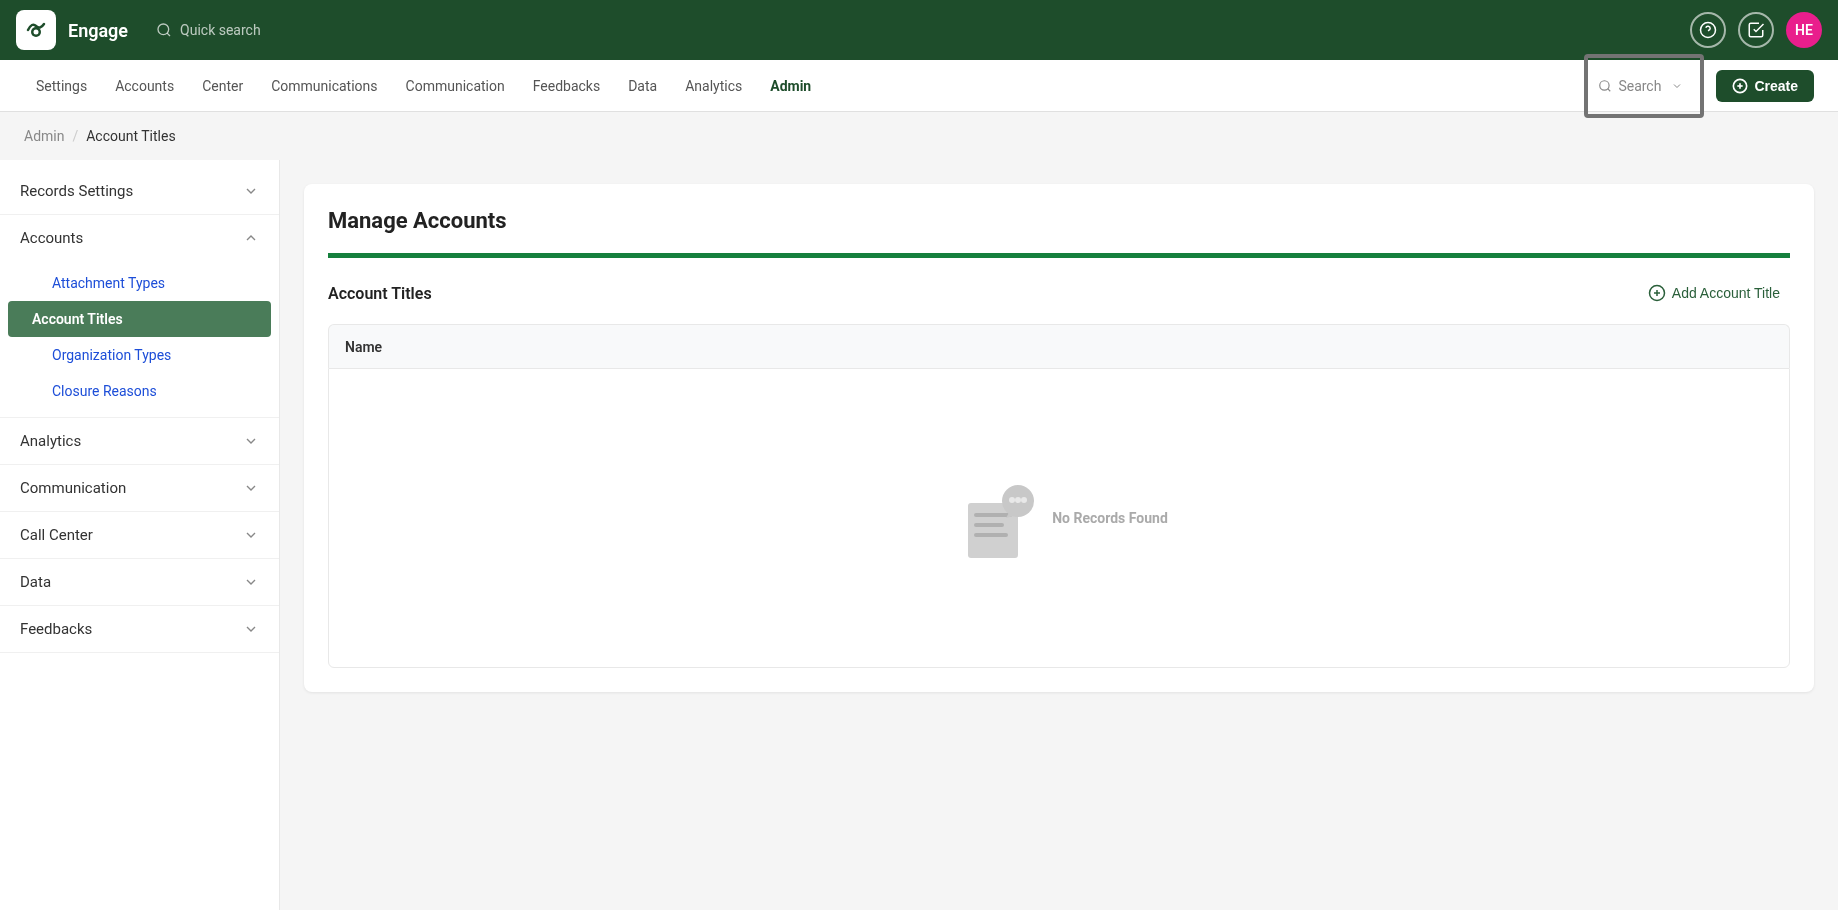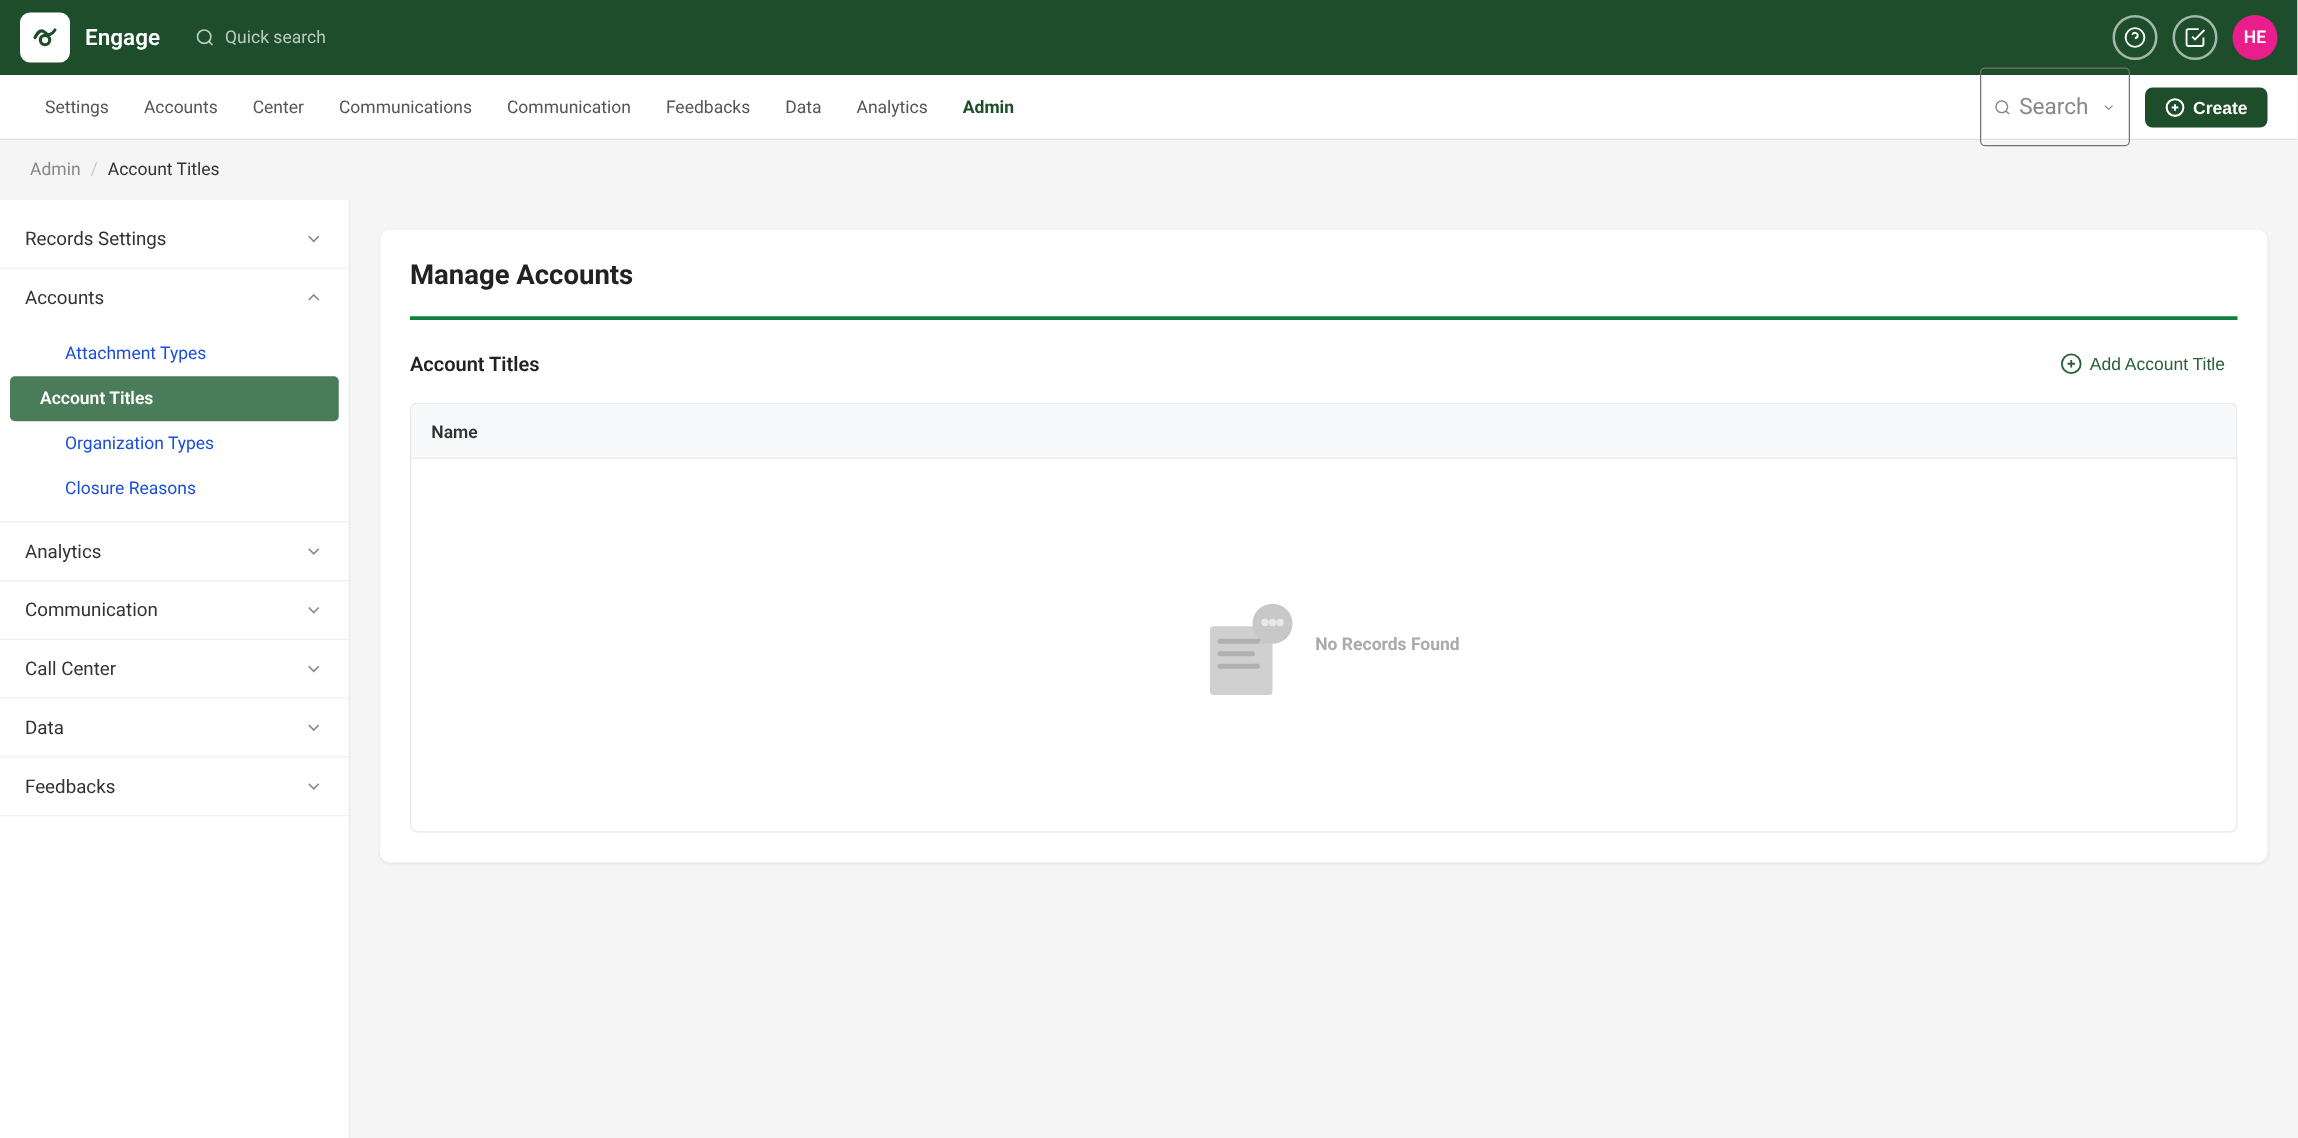--- a/index.html
+++ b/index.html
@@ -83,10 +83,10 @@
     }
     .nav-search {
       display: flex; align-items: center; gap: 6px;
-      border: 1px solid #737373;
+      border: 4px solid #737373;
       border-radius: 4px;
       padding: 20px 10px;
-      font-size: 18px;
+      font-size: 14px;
       color: #888;
       cursor: pointer;
       min-width: 120px;

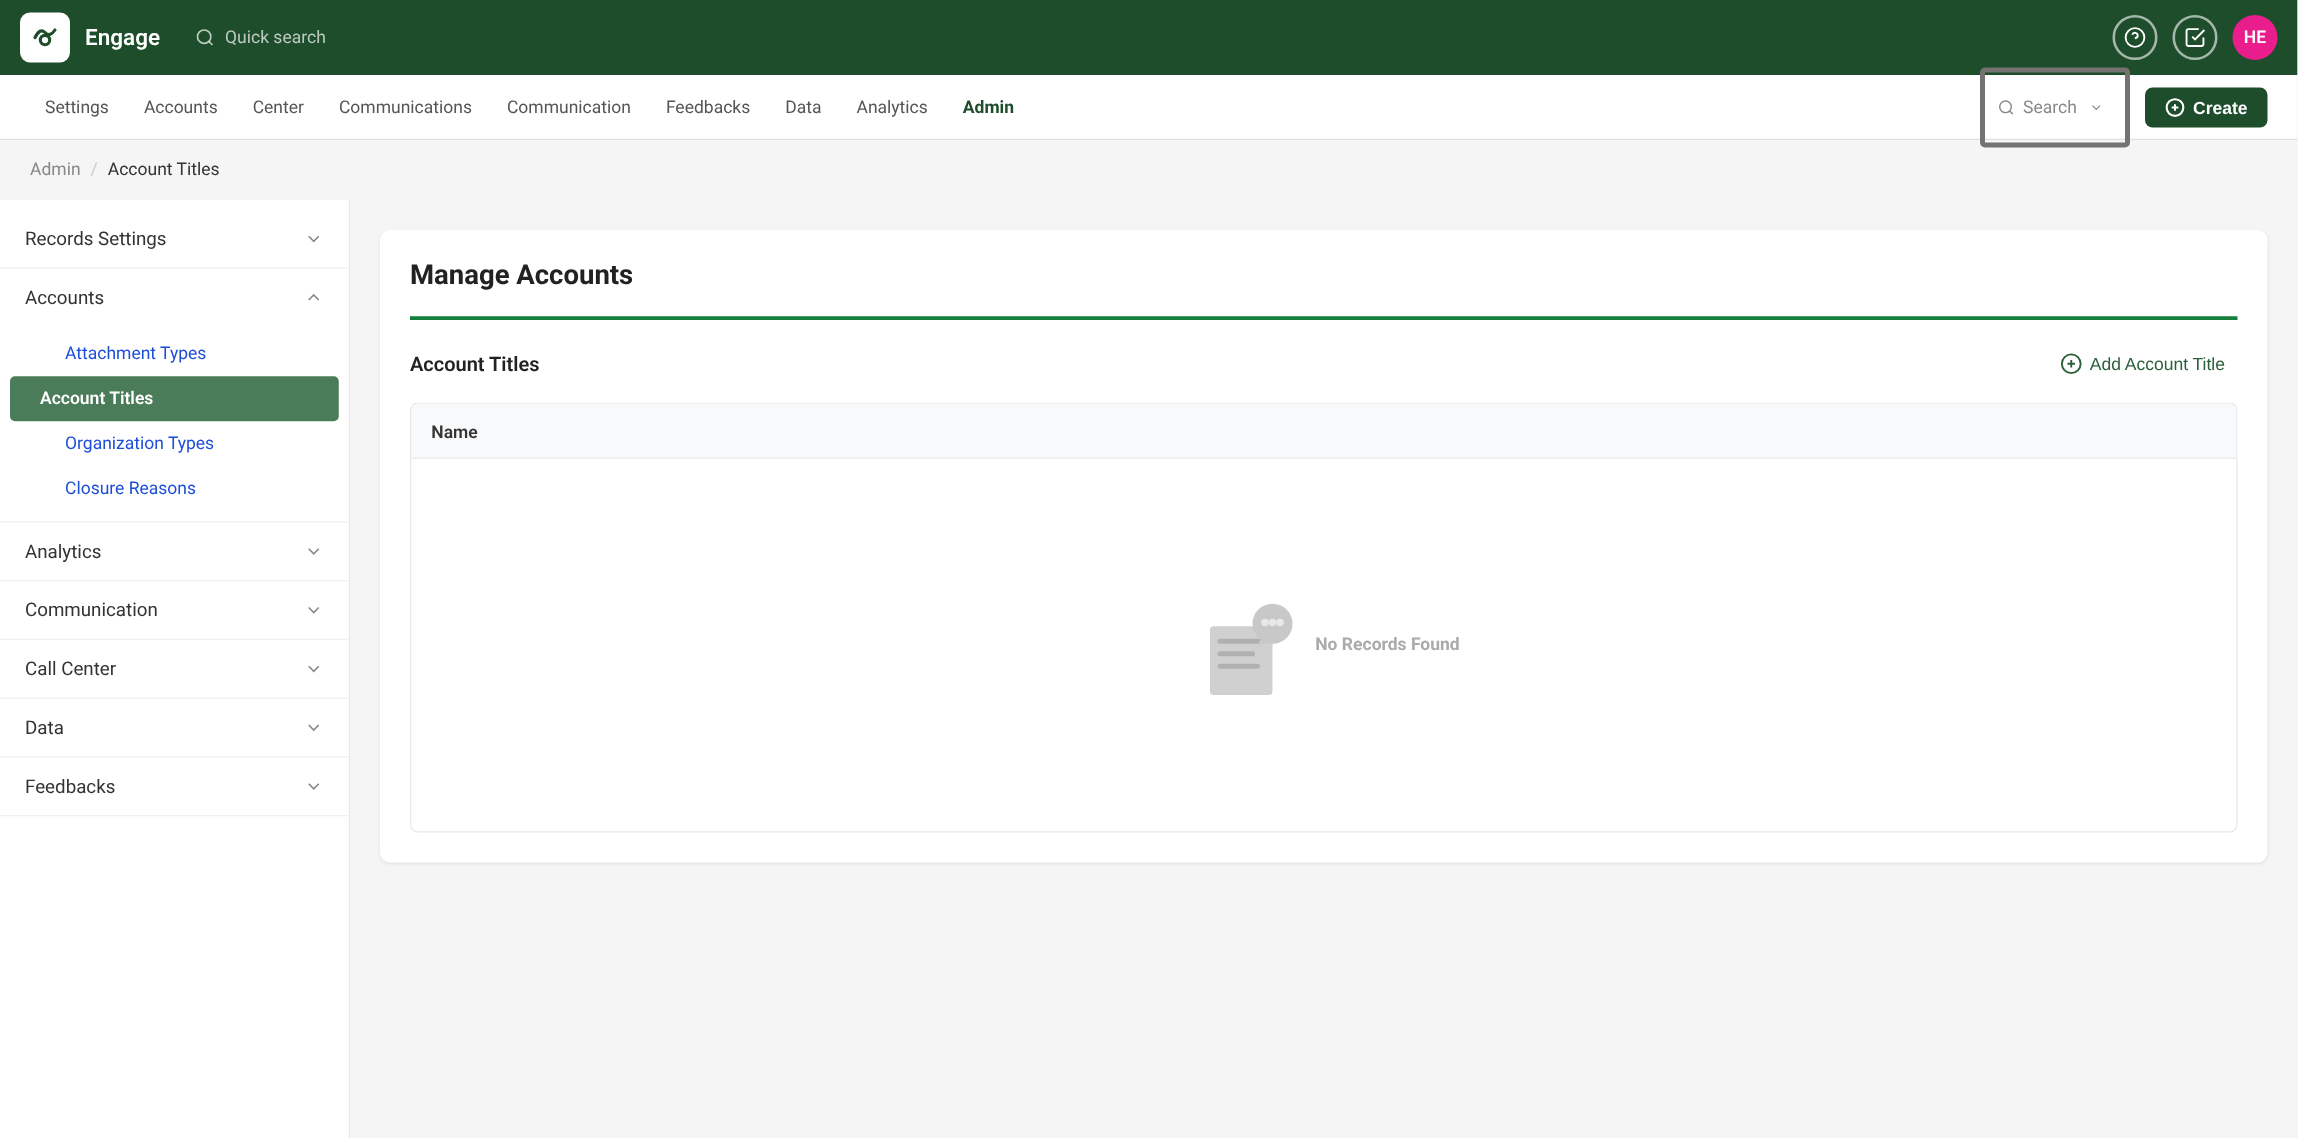--- a/index.html
+++ b/index.html
@@ -172,7 +172,7 @@
       font-weight: 700;
       color: #222;
       padding-bottom: 20px;
-      border-bottom: 3px solid #15803d;
+      border-bottom: 5px solid #15803d;
       margin-bottom: 20px;
     }
 

